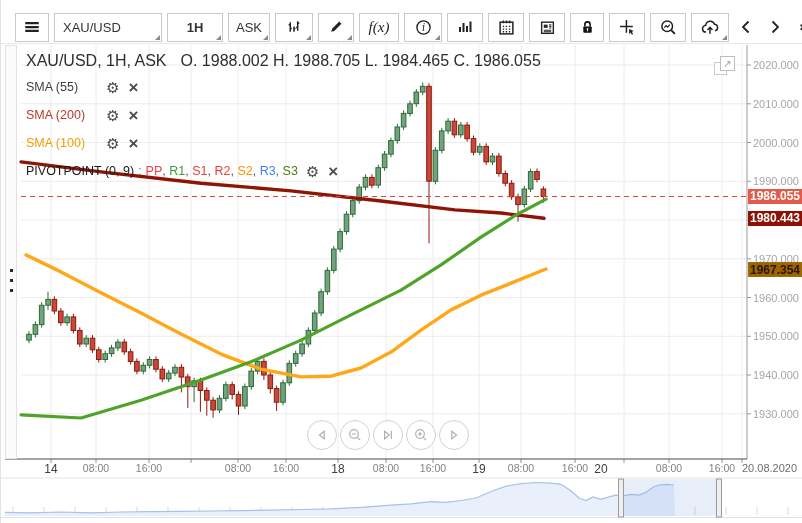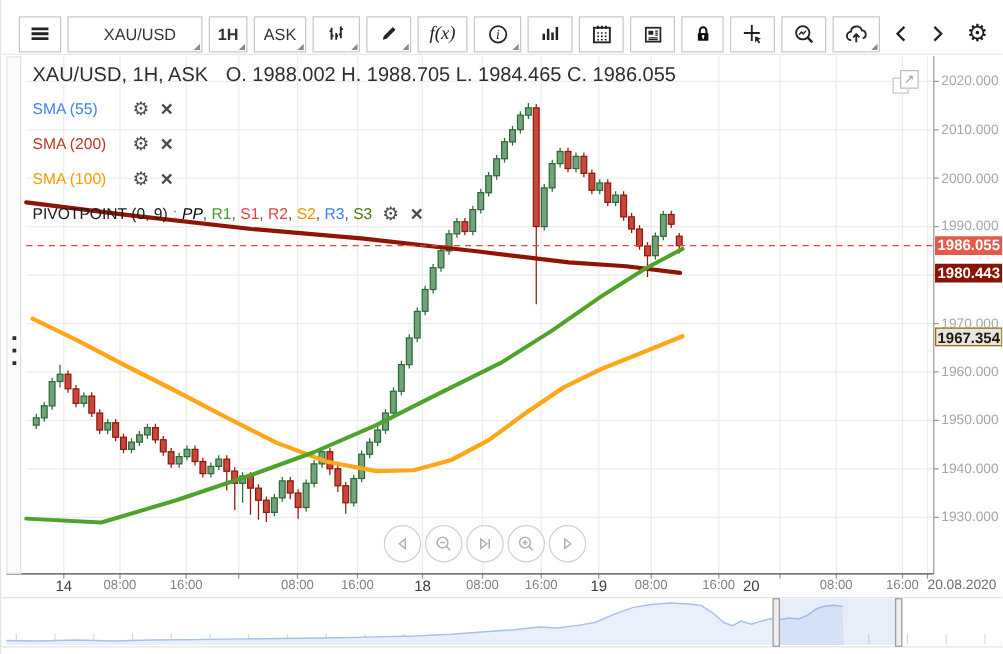--- a/index.html
+++ b/index.html
@@ -318,7 +318,7 @@
           </svg>
         </span>
       </div>
-      <div class="tb-btn" style="width: 108px; justify-content: center; padding-left: 8px;">
+      <div class="tb-btn" style="width: 108px; justify-content: flex-start; padding-left: 8px;">
         <span class="tb-label" style="">XAU/USD</span>
         <span class="tb-caret"></span>
       </div>

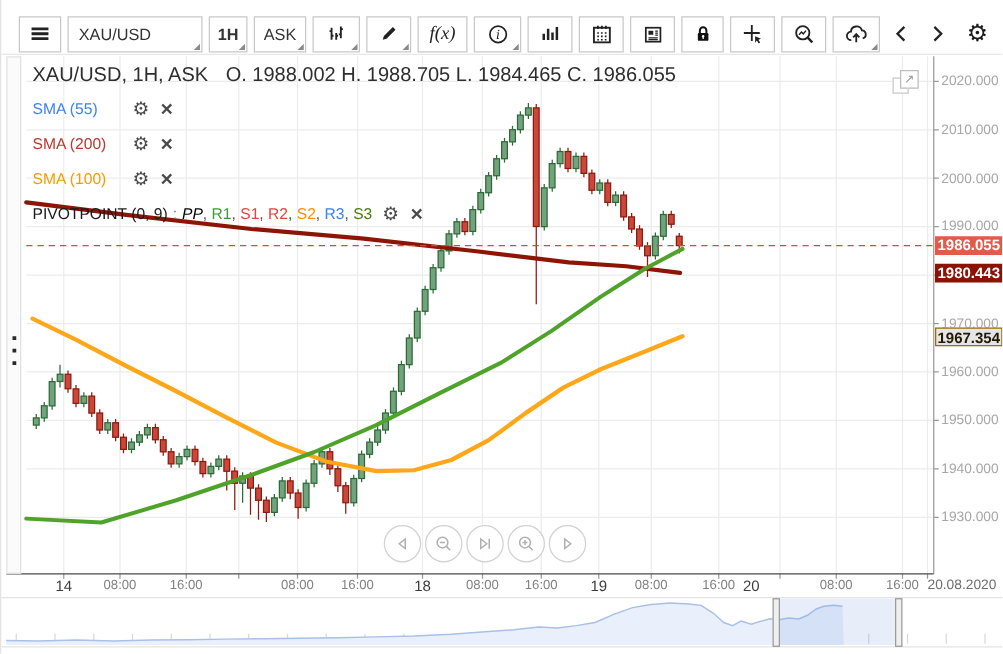--- a/index.html
+++ b/index.html
@@ -322,7 +322,7 @@
         <span class="tb-label" style="">XAU/USD</span>
         <span class="tb-caret"></span>
       </div>
-      <div class="tb-btn" style="width: 31px;">
+      <div class="tb-btn" style="width: 56px;">
         <span class="tb-label" style="font-weight: 700;">1H</span>
         <span class="tb-caret"></span>
       </div>

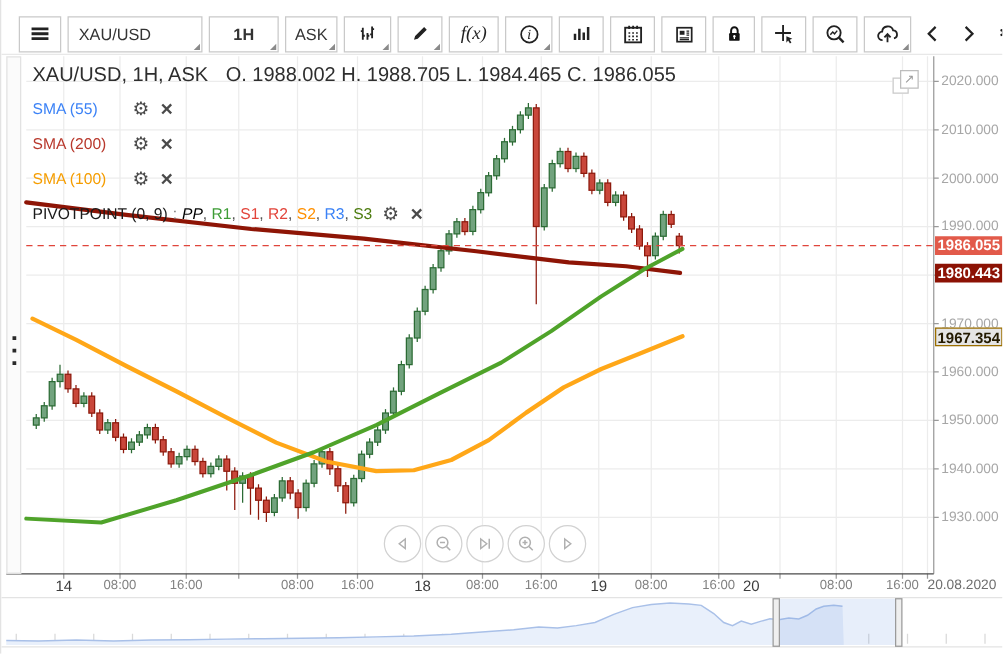--- a/index.html
+++ b/index.html
@@ -454,7 +454,7 @@
     </div>
     <div id="indicator-rows">
         <div class="ind-row">
-          <span class="ind-label" style="color: #3b82f6;">SMA (55)</span>
+          <span class="ind-label" style="color: #404040;">SMA (55)</span>
           <span class="ind-gear">⚙</span>
           <span class="ind-close">×</span>
         </div>

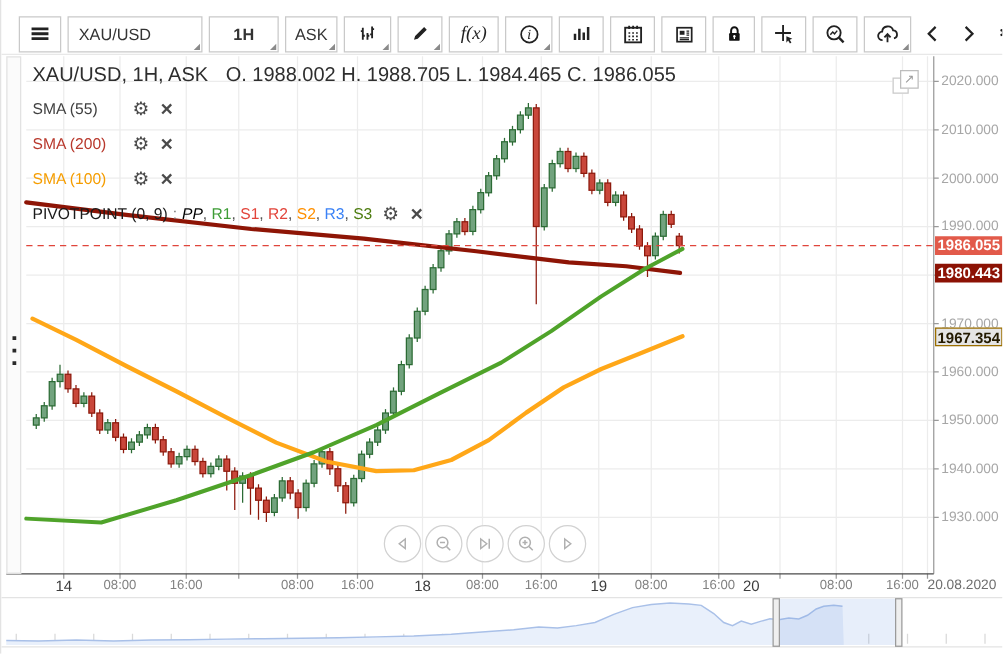--- a/index.html
+++ b/index.html
@@ -471,7 +471,7 @@
         <div class="ind-row">
           <span class="pivot-name">PIVOTPOINT (0, 9)</span>
           <span class="pivot-sep">:</span>
-          <span style="color: #000000; font-style: italic;">PP</span>
+          <span style="color: #ef4444;">PP</span>
           <span class="pivot-comma">,&nbsp;</span>
           <span style="color: rgb(61, 156, 53);">R1</span>
           <span class="pivot-comma">,&nbsp;</span>

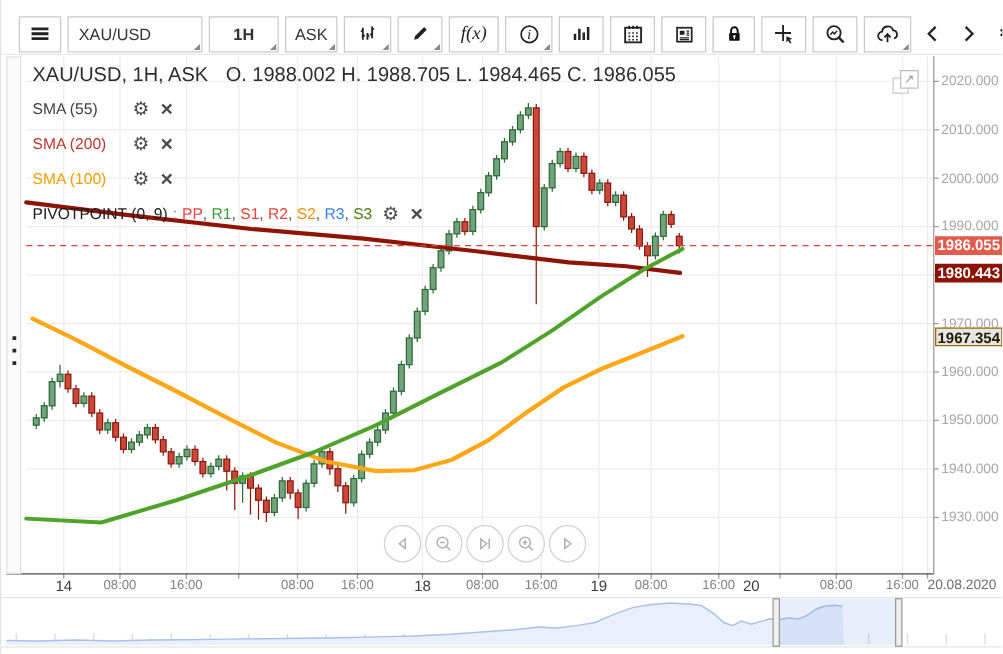--- a/index.html
+++ b/index.html
@@ -509,7 +509,7 @@
   <div id="badges">
       <span class="price-badge" style="top: 189px; background: rgb(226, 90, 74); color: rgb(255, 255, 255); border: none;">1986.055</span>
       <span class="price-badge" style="top: 211px; background: rgb(140, 18, 4); color: rgb(255, 255, 255); border: none;">1980.443</span>
-      <span class="price-badge" style="top: 262px; background: #e5e5e5; color: rgb(35, 26, 0); border: 1px solid rgb(156, 111, 0);">1967.354</span>
+      <span class="price-badge" style="top: 262px; background: #a16207; color: rgb(35, 26, 0); border: 1px solid rgb(156, 111, 0);">1967.354</span>
     </div>
   <div id="time-labels">
       <span class="time-label bold" style="left: 50px;">14</span>

